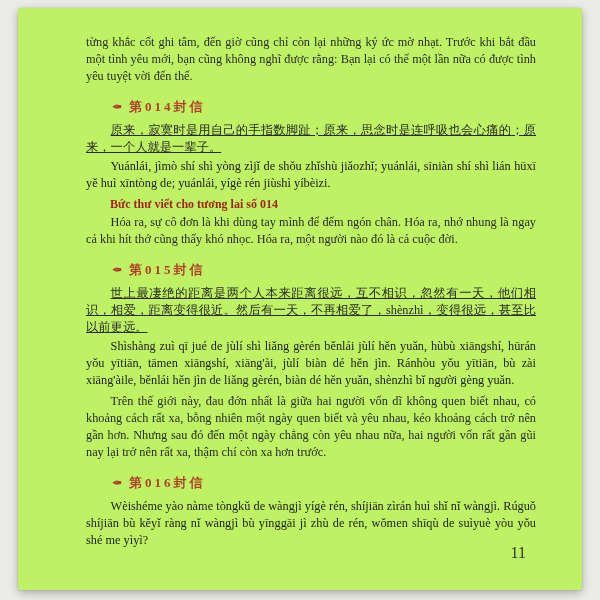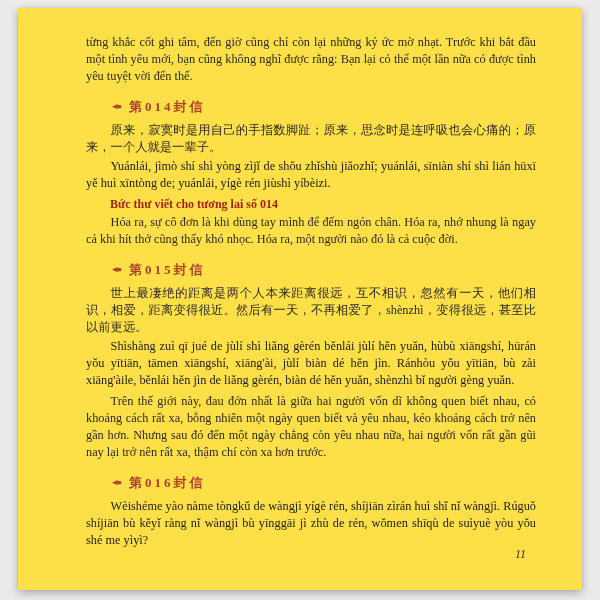--- a/index.html
+++ b/index.html
@@ -17,7 +17,7 @@
     top: 8px;
     width: 564px;
     height: 582px;
-    background: #fde047;
+    background: #bef264;
     border-radius: 3px;
     box-shadow: 0 3px 10px rgba(0,0,0,0.28), 0 0 2px rgba(0,0,0,0.15);
     box-sizing: border-box;

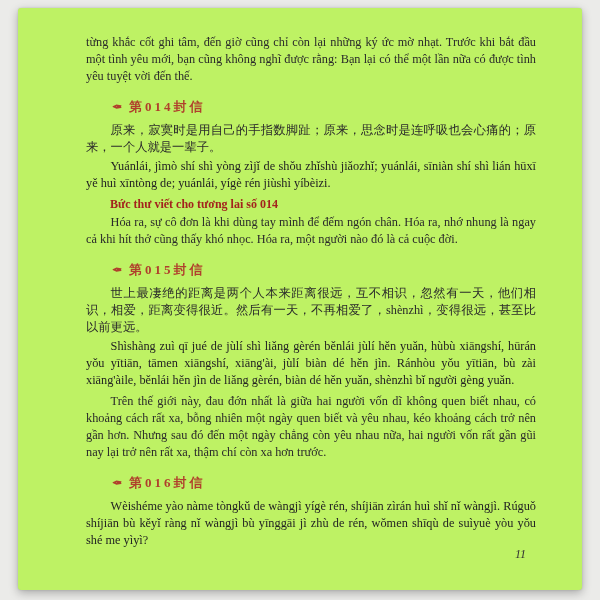--- a/index.html
+++ b/index.html
@@ -53,6 +53,7 @@
   .cn {
     text-indent: 2em;
     margin-bottom: 2px;
+    text-decoration: underline;
   }
   .pinyin {
     text-indent: 2em;

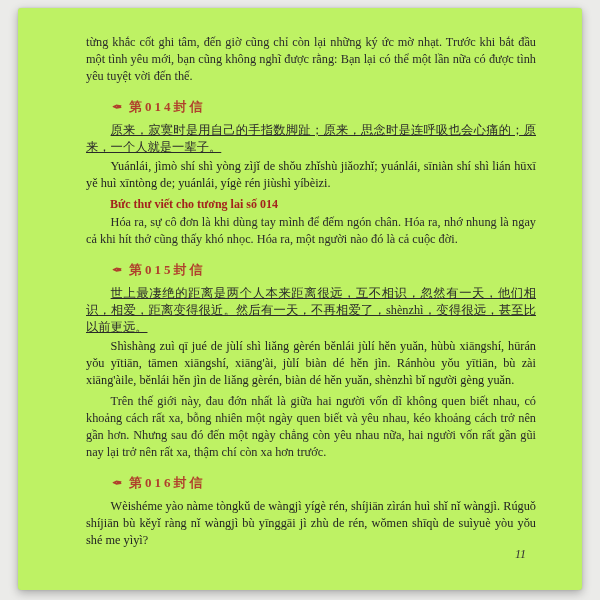--- a/index.html
+++ b/index.html
@@ -76,9 +76,8 @@
     position: absolute;
     right: 56px;
     bottom: 28px;
-    font-size: 12px;
+    font-size: 16px;
     color: #333;
-    font-style: italic;
   }
 </style>
 </head>

